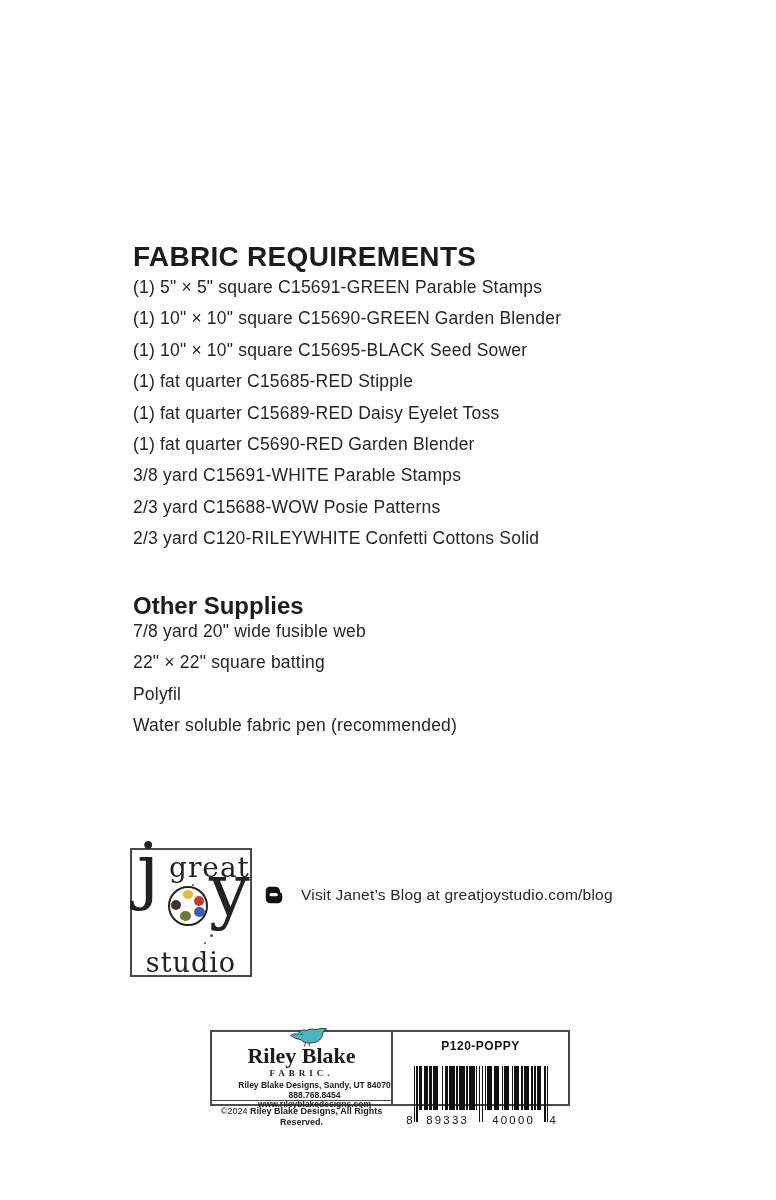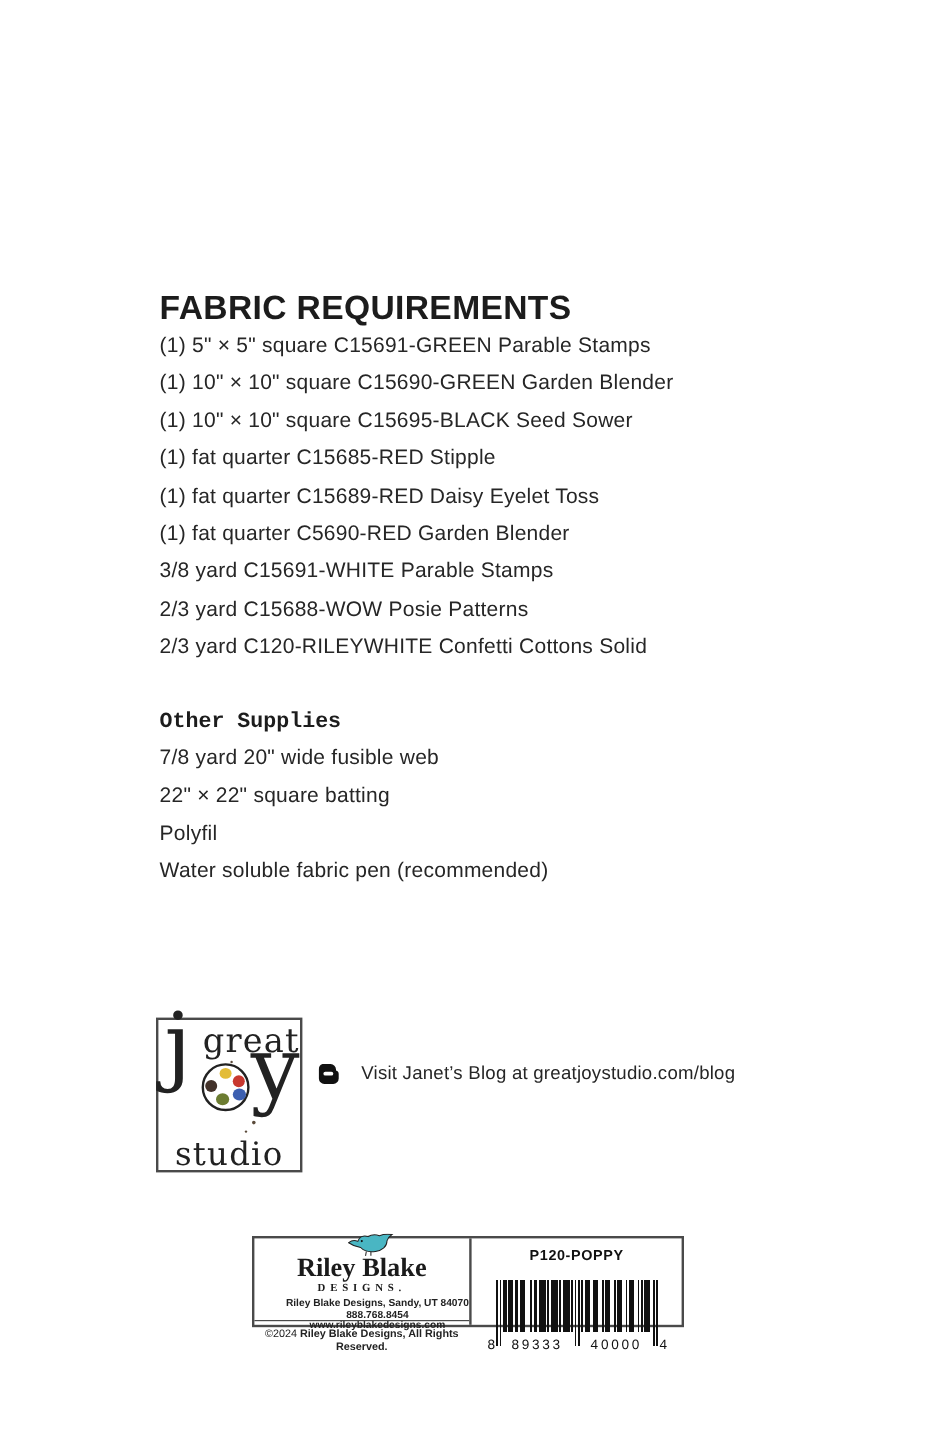--- a/index.html
+++ b/index.html
@@ -13,8 +13,8 @@
   .fr-list li{font-size:17.5px;line-height:31.4px;letter-spacing:.2px;white-space:nowrap;}
 
   
-  .os-title{position:absolute;left:133px;top:592px;font-size:18px;font-weight:700;
-            color:#1c1c1c;margin:0;font-family:Liberation Mono, monospace;}
+  .os-title{position:absolute;left:133px;top:592px;font-size:24px;font-weight:700;
+            color:#1c1c1c;margin:0;}
   .os-list{position:absolute;left:133px;top:616px;margin:0;padding:0;list-style:none;}
   .os-list li{font-size:17.5px;line-height:31.4px;letter-spacing:.2px;white-space:nowrap;}
 

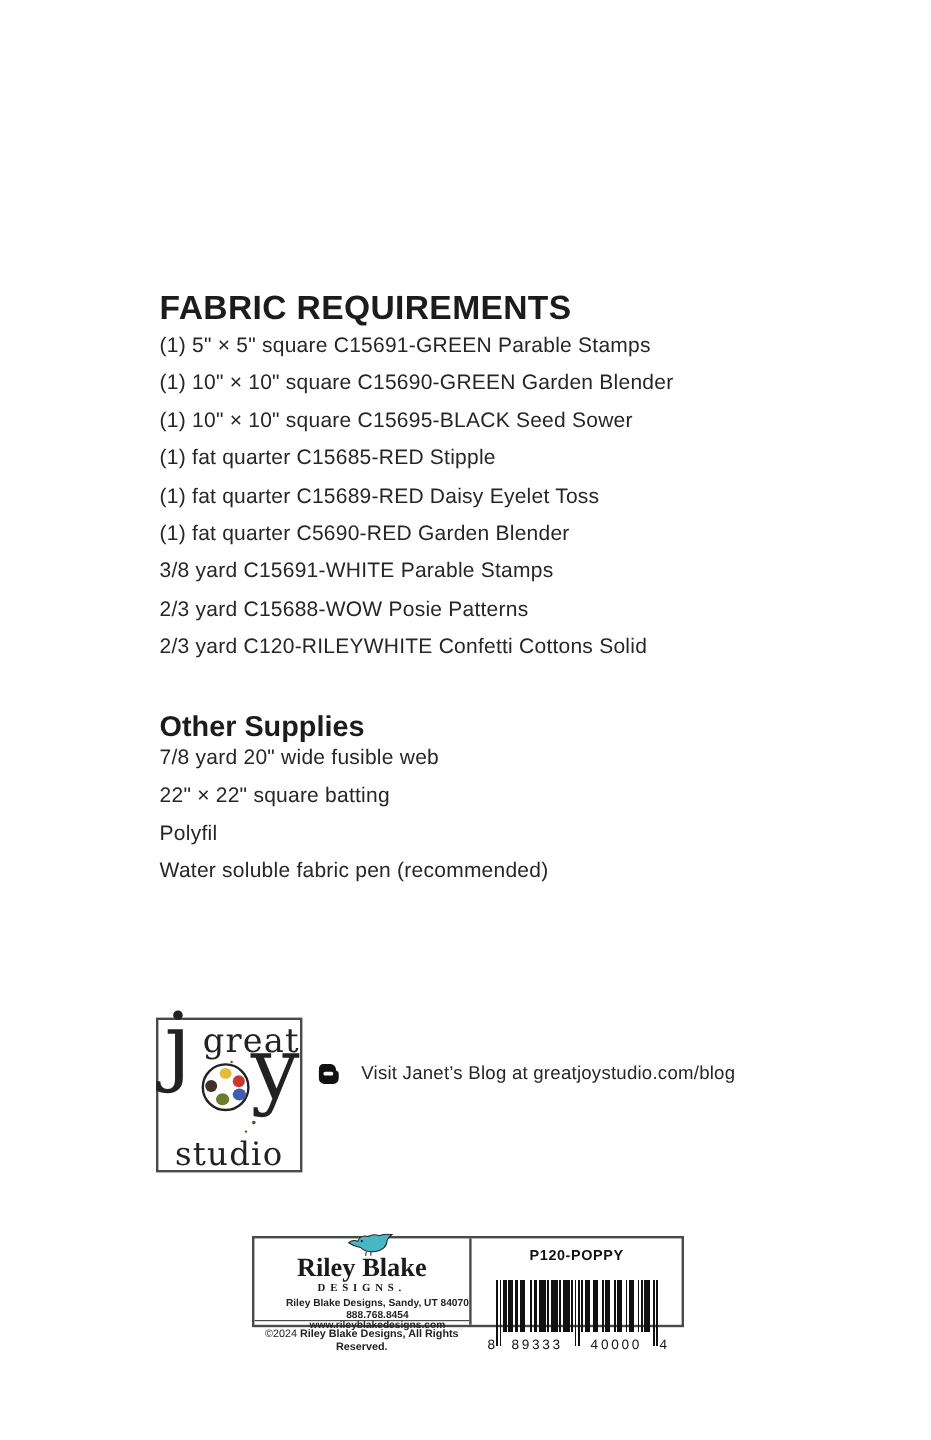--- a/index.html
+++ b/index.html
@@ -122,7 +122,7 @@
         <path d="M17.5,15.6 L16.8,19.5 M21.5,15.9 L21.5,19.5" stroke="#222" stroke-width="0.9" fill="none"></path>
       </svg>
       <div class="brand">Riley Blake</div>
-      <div class="brand-sub">DESIGNS.</div>
+      <div class="brand-sub">FABRIC.</div>
       <div class="fb-small addr">Riley Blake Designs, Sandy, UT 84070</div>
       <div class="fb-small">888.768.8454</div>
       <div class="fb-small">www.rileyblakedesigns.com</div>

